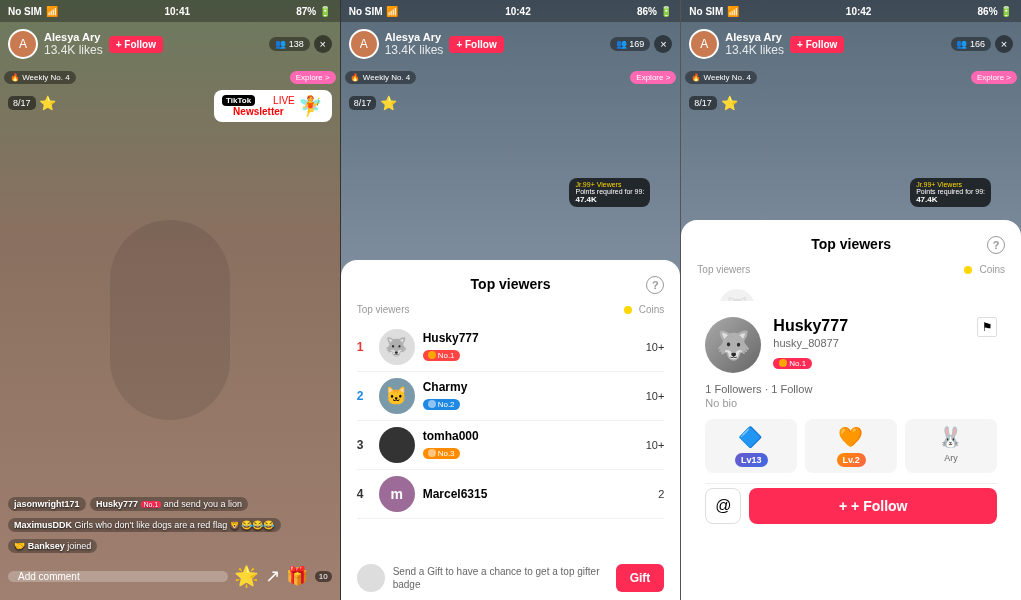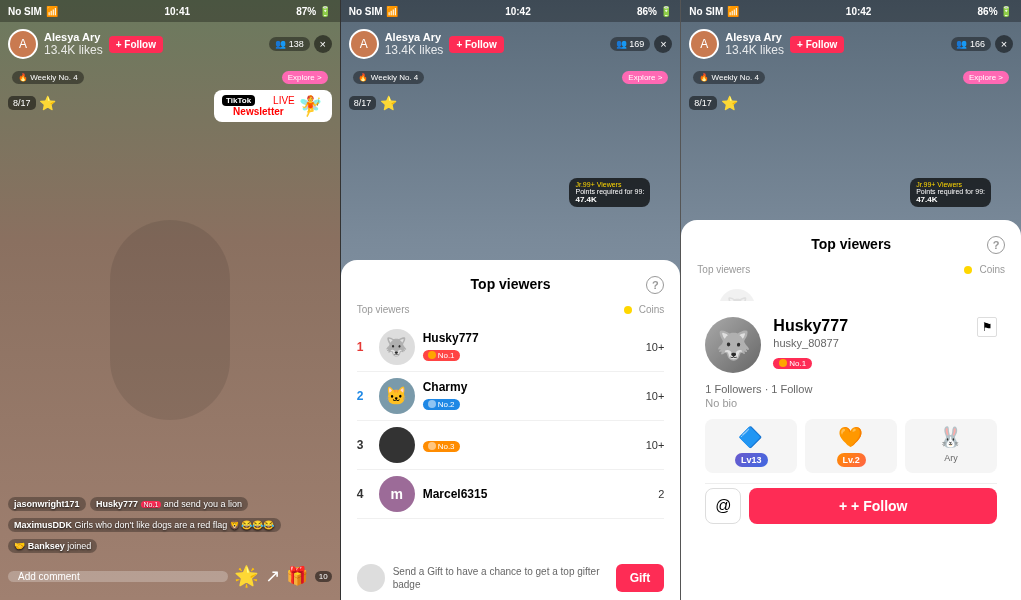--- a/index.html
+++ b/index.html
@@ -119,7 +119,7 @@
       height: 22px;
       display: flex;
       align-items: center;
-      padding: 0 12px;
+      padding: 0 4px;
       z-index: 100;
       gap: 4px;
     }

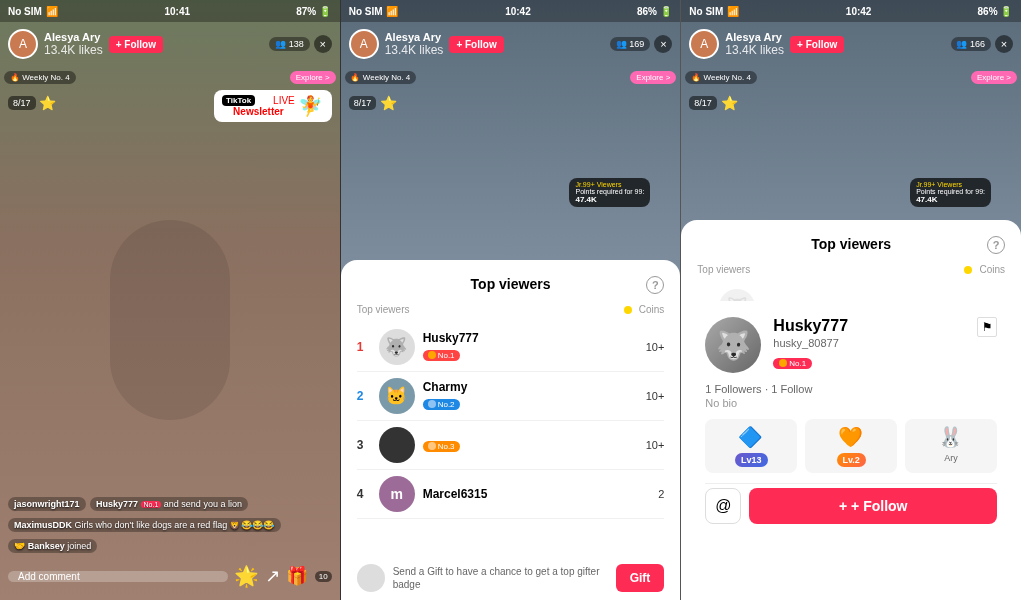--- a/index.html
+++ b/index.html
@@ -612,6 +612,7 @@
       <span class="rank-num rank-3">3</span>
       <div class="viewer-avatar" style="background:#333;color:white;"></div>
       <div class="viewer-name-wrap">
+        <div class="viewer-name">tomha000</div>
         <div class="no-badge" style="background:#ff8c00;">
           <span style="width:8px;height:8px;border-radius:50%;background:rgba(255,255,255,0.5);display:inline-block;"></span>
           <span>No.3</span>

